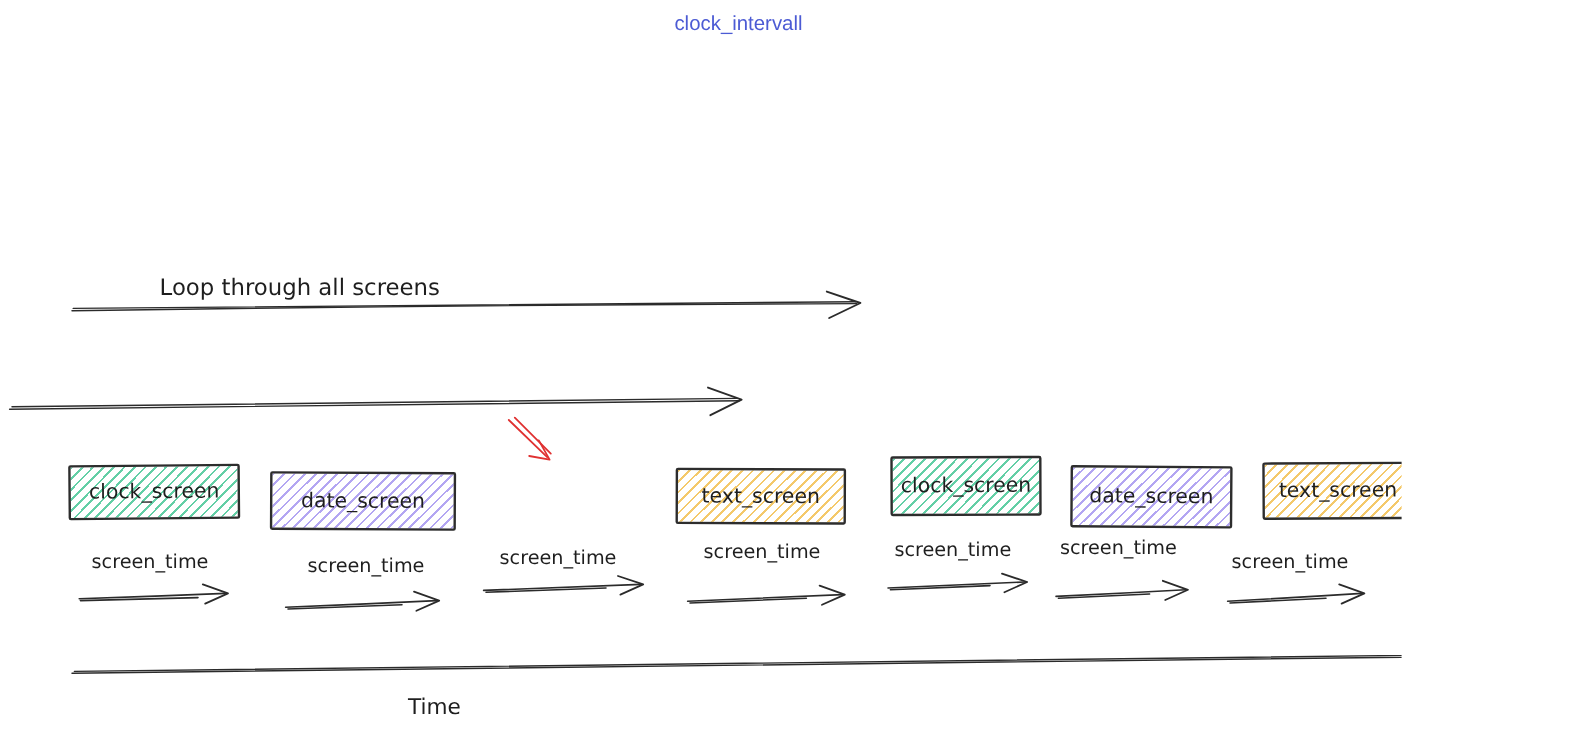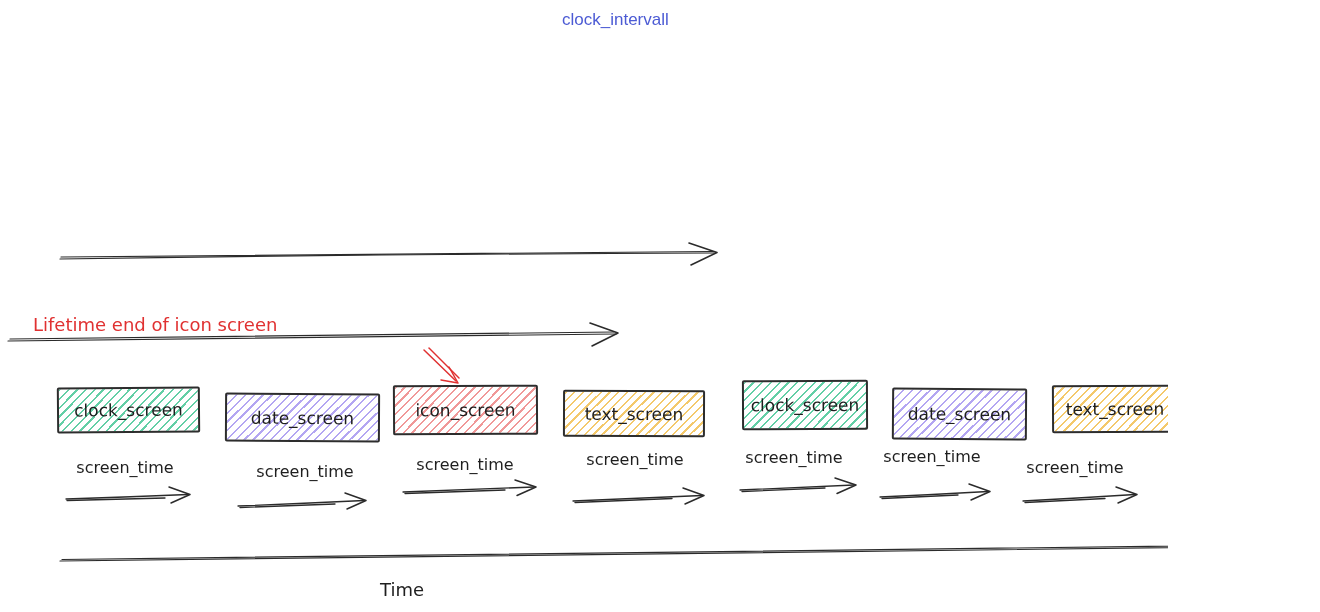--- a/index.html
+++ b/index.html
@@ -111,6 +111,7 @@
     </g>
   </svg>
 
+  <div class="hand loop-label">Loop through all screens</div>
   <div class="hand lifetime-label">Lifetime end of icon screen</div>
 
   <div class="box c-green" style="left:57px;top:387px;width:143px;height:46px;transform:rotate(-0.5deg);">

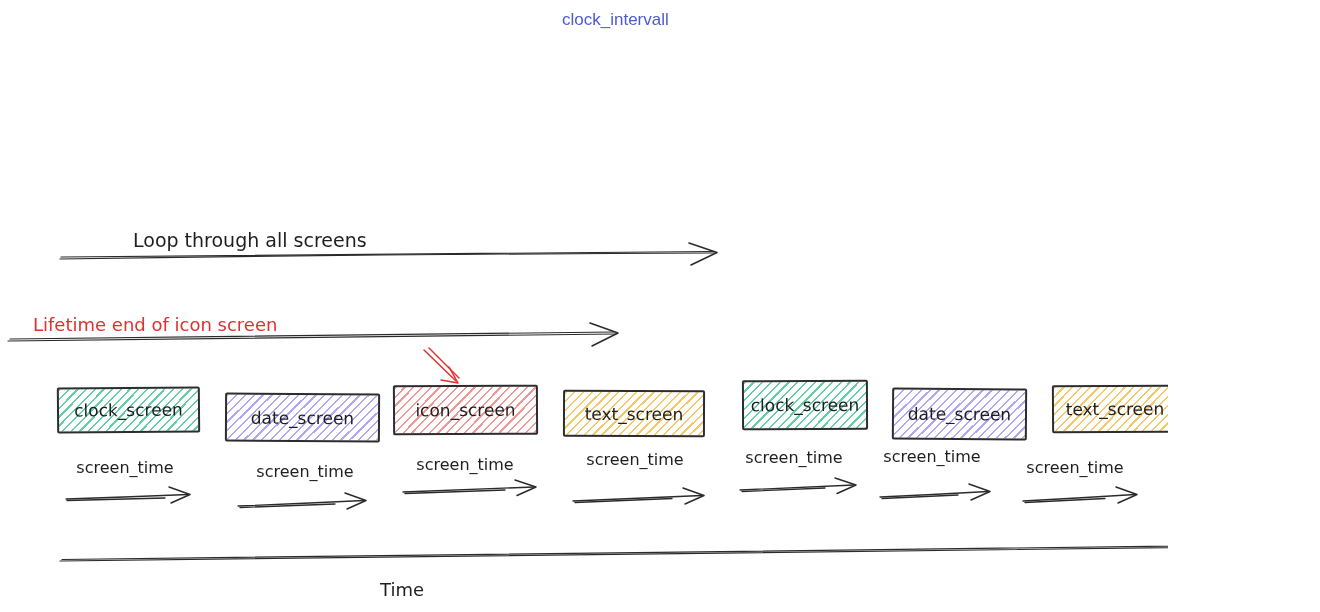--- a/index.html
+++ b/index.html
@@ -112,7 +112,6 @@
   </svg>
 
   <div class="hand loop-label">Loop through all screens</div>
-  <div class="hand lifetime-label">Lifetime end of icon screen</div>
 
   <div class="box c-green" style="left:57px;top:387px;width:143px;height:46px;transform:rotate(-0.5deg);">
     <span class="hand">clock_screen</span>

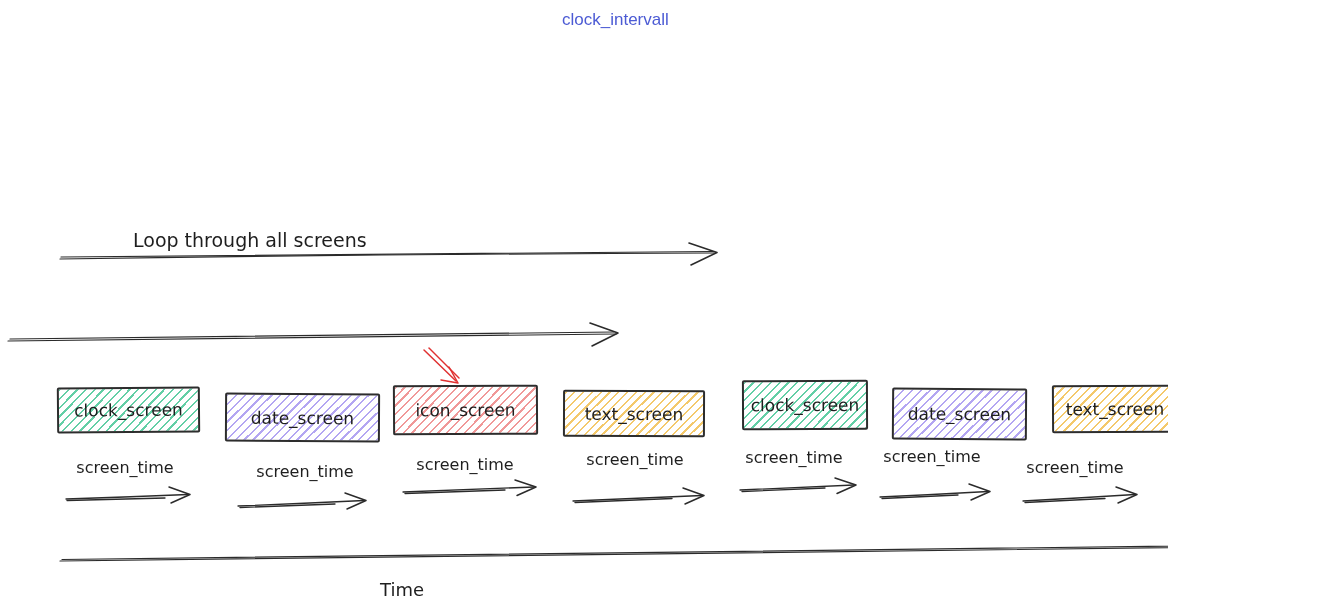--- a/index.html
+++ b/index.html
@@ -119,9 +119,6 @@
   <div class="box c-purple" style="left:225px;top:393px;width:155px;height:49px;transform:rotate(0.3deg);">
     <span class="hand">date_screen</span>
   </div>
-  <div class="box c-red" style="left:393px;top:385px;width:145px;height:50px;transform:rotate(-0.3deg);">
-    <span class="hand">icon_screen</span>
-  </div>
   <div class="box c-yellow" style="left:563px;top:390px;width:142px;height:47px;transform:rotate(0.2deg);">
     <span class="hand">text_screen</span>
   </div>

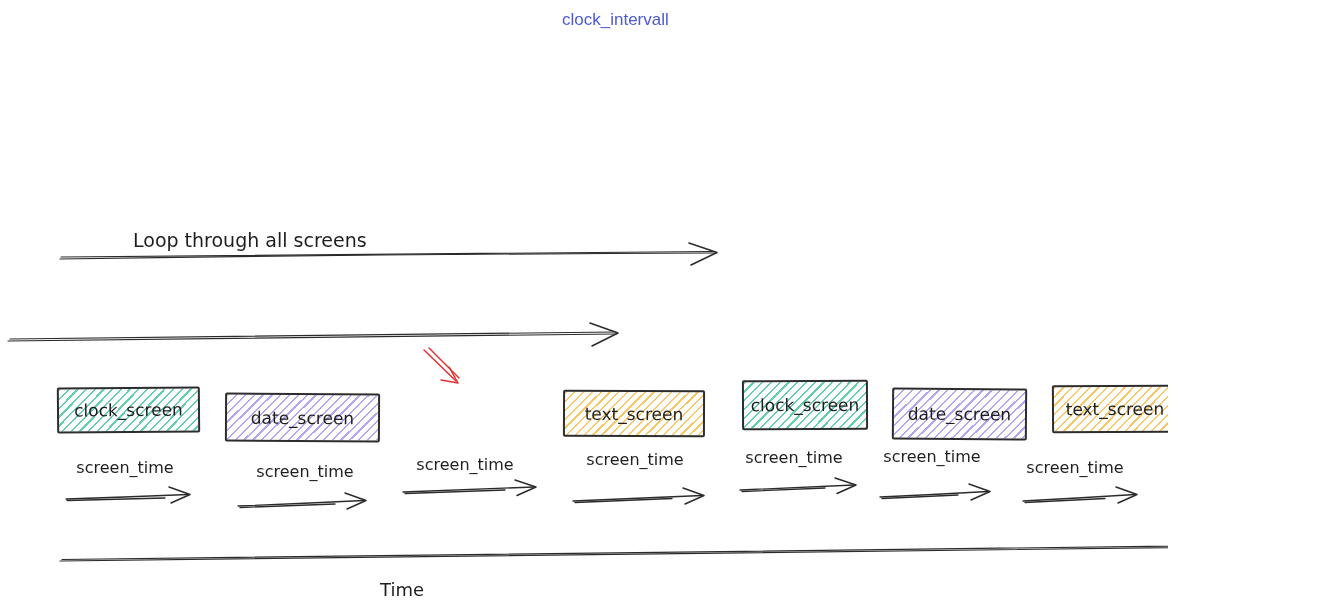--- a/index.html
+++ b/index.html
@@ -22,7 +22,7 @@
   }
   .loop-label{position:absolute;left:133px;top:229px;font-size:19px;}
   .lifetime-label{position:absolute;left:33px;top:314px;font-size:18px;color:#e03131;}
-  .time-label{position:absolute;left:340px;top:579px;width:60px;font-size:18px;text-align:center;margin-left:32px;}
+  .time-label{position:absolute;left:340px;top:579px;width:60px;font-size:18px;}
   .arrow-svg{position:absolute;left:0;top:0;width:1320px;height:612px;}
   .box{
     position:absolute;

